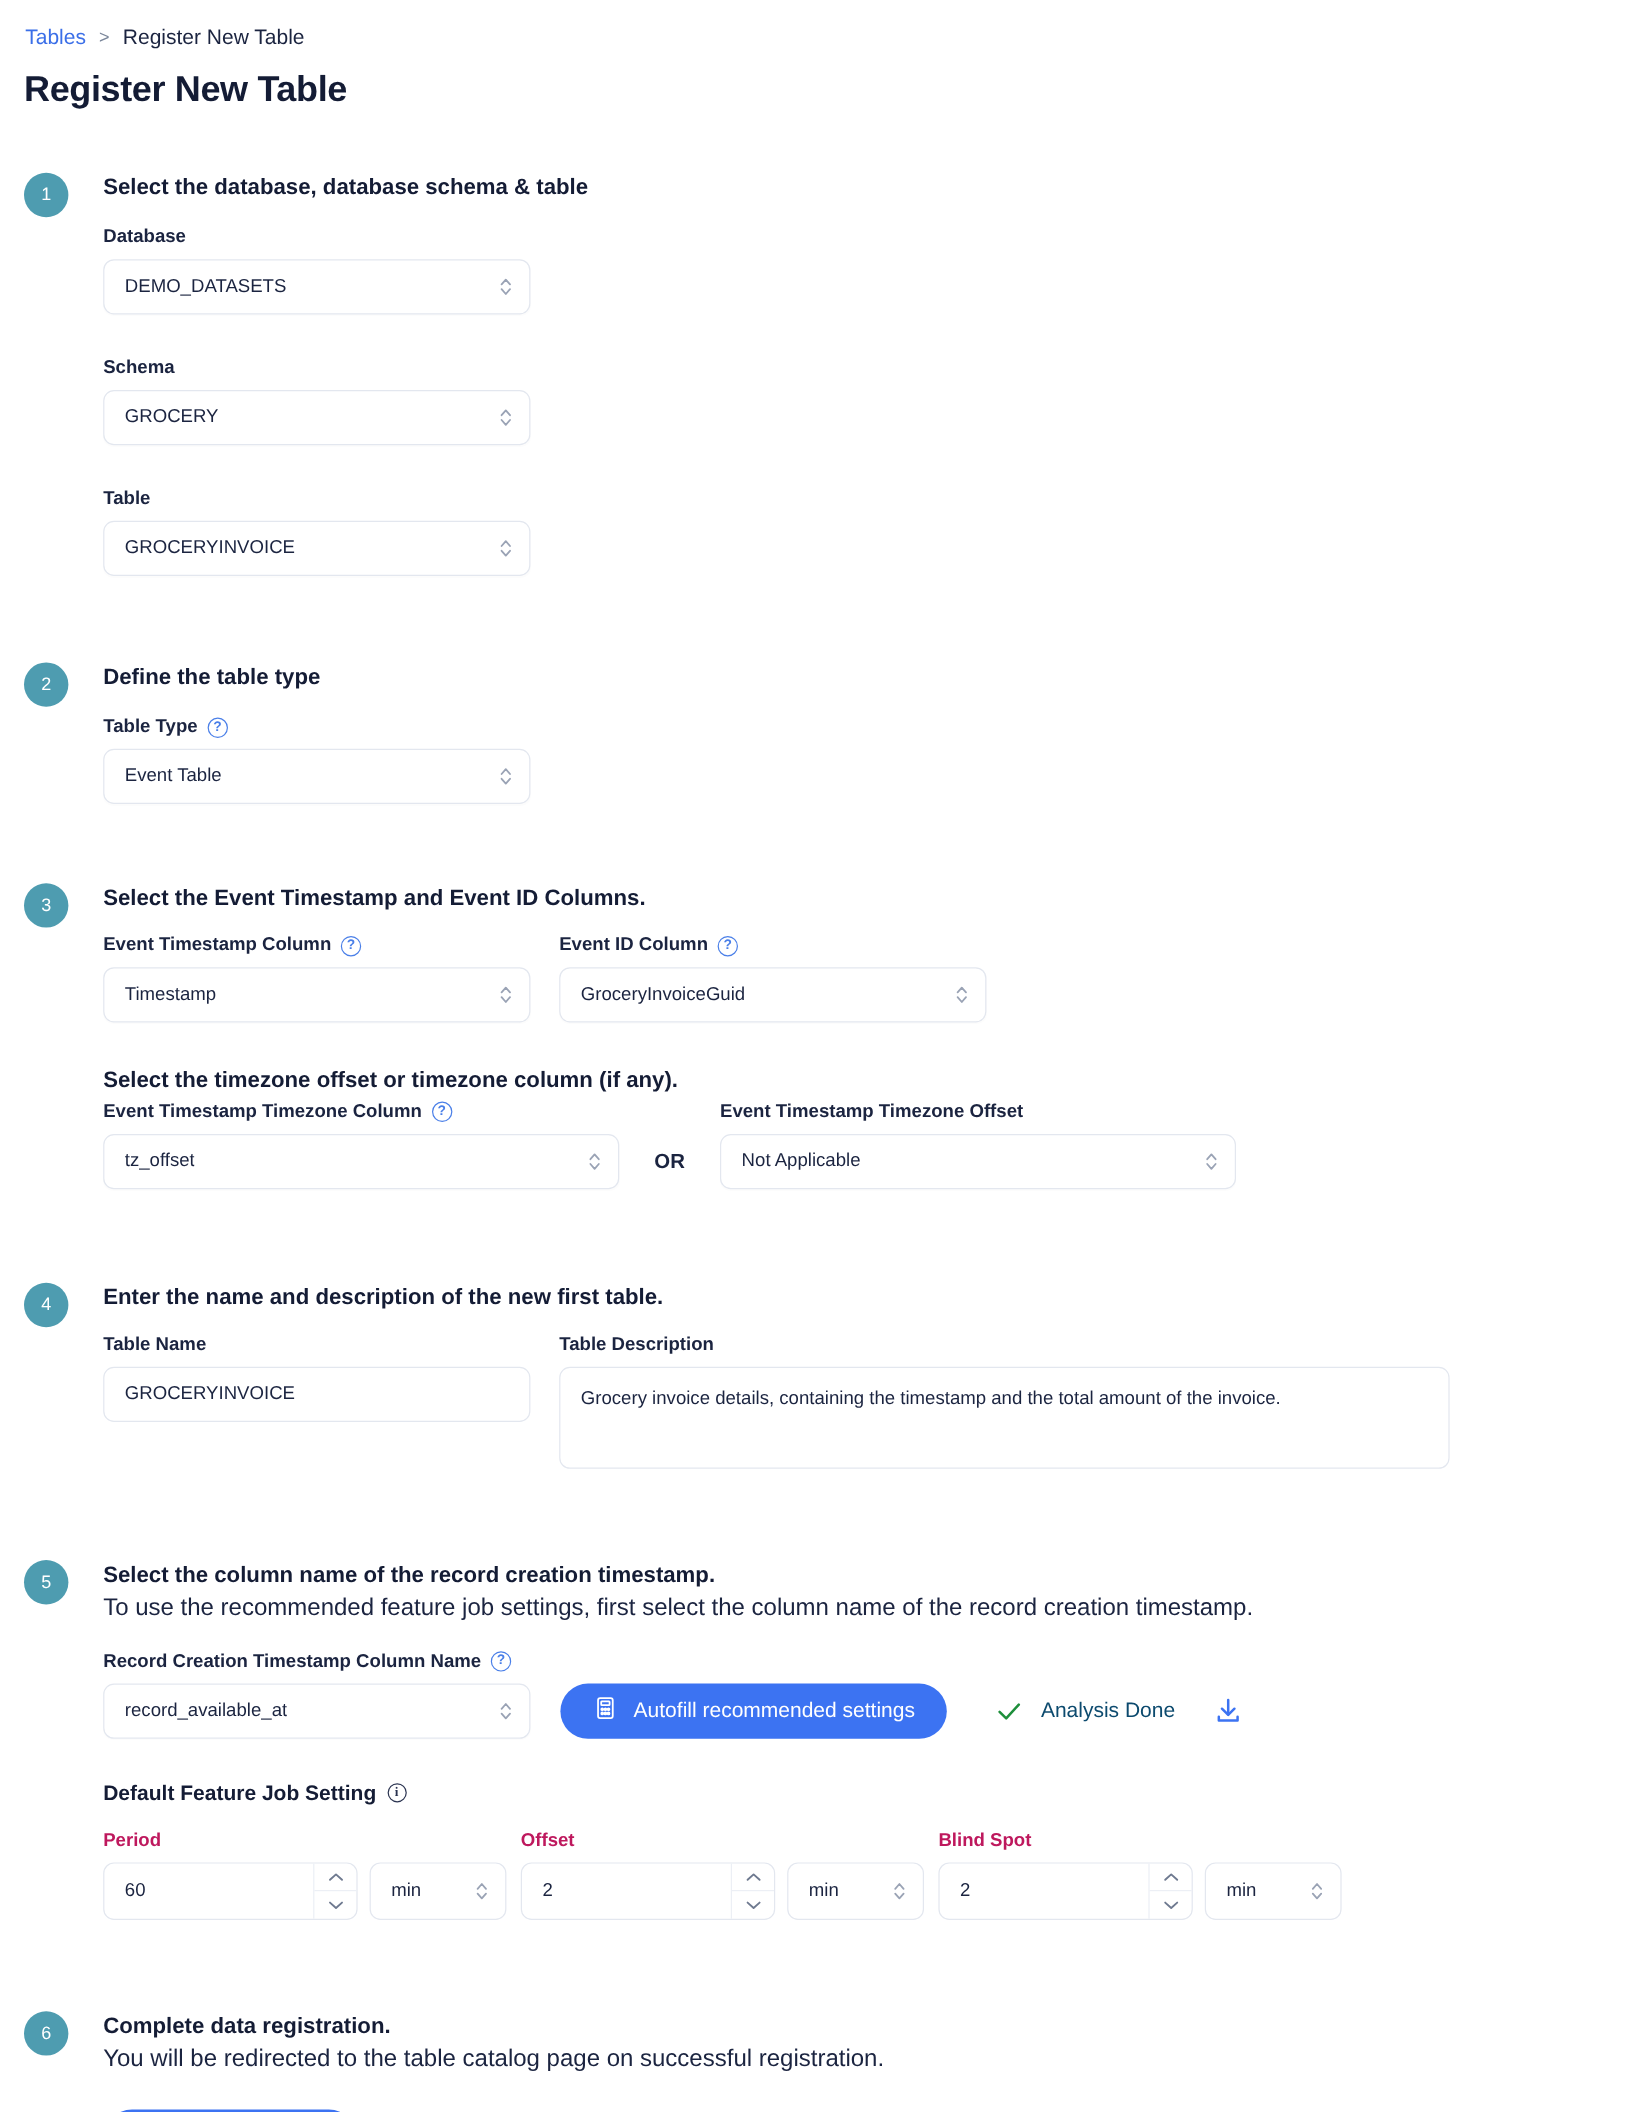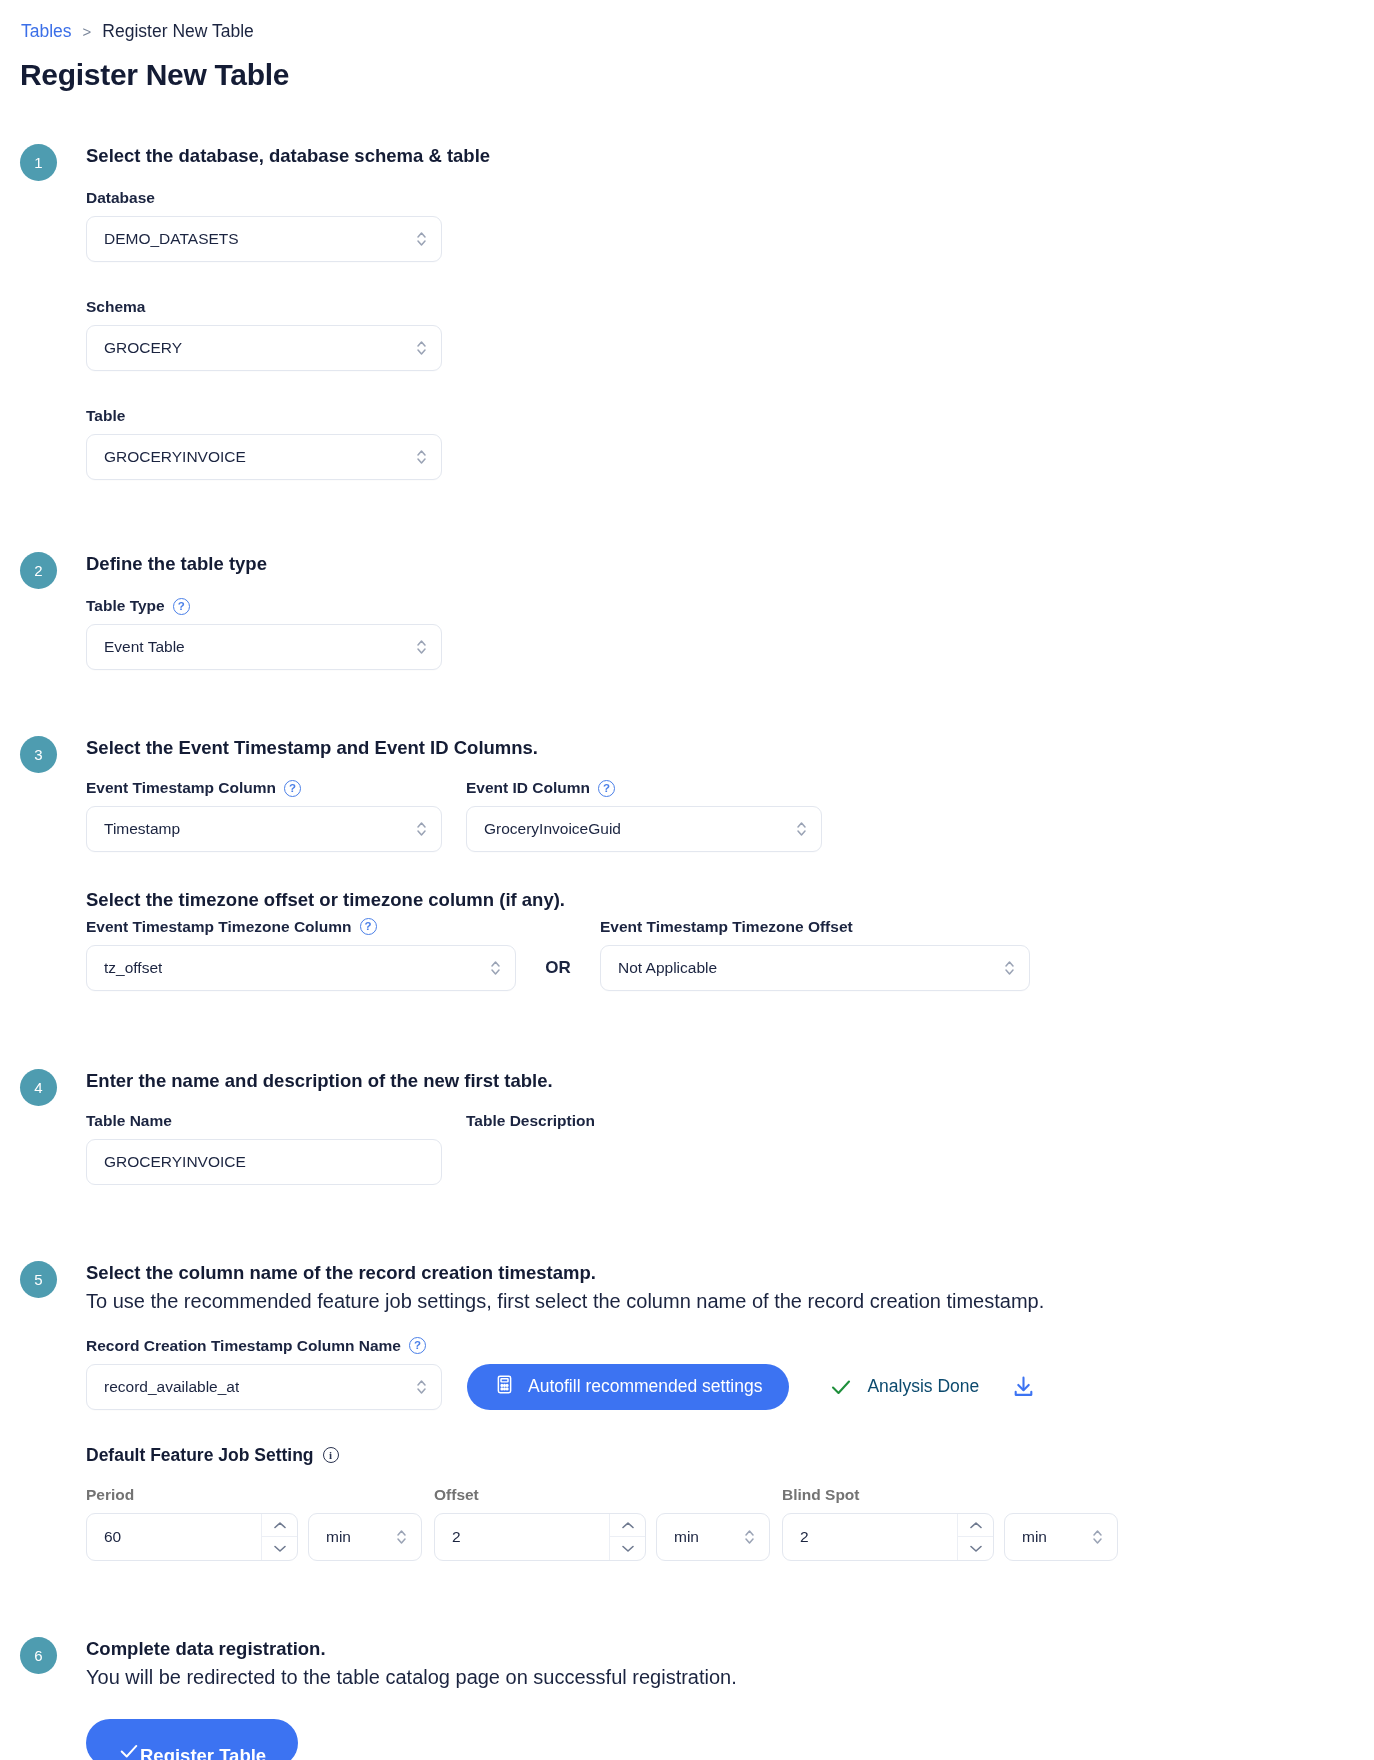--- a/index.html
+++ b/index.html
@@ -496,6 +496,9 @@
       <div class="s4-desc">
         <div class="field-label">
           <span>Table Description</span>
+        </div>
+        <div class="textarea">
+          <span>Grocery invoice details, containing the timestamp and the total amount of the invoice.</span>
         </div>
       </div>
     </div>

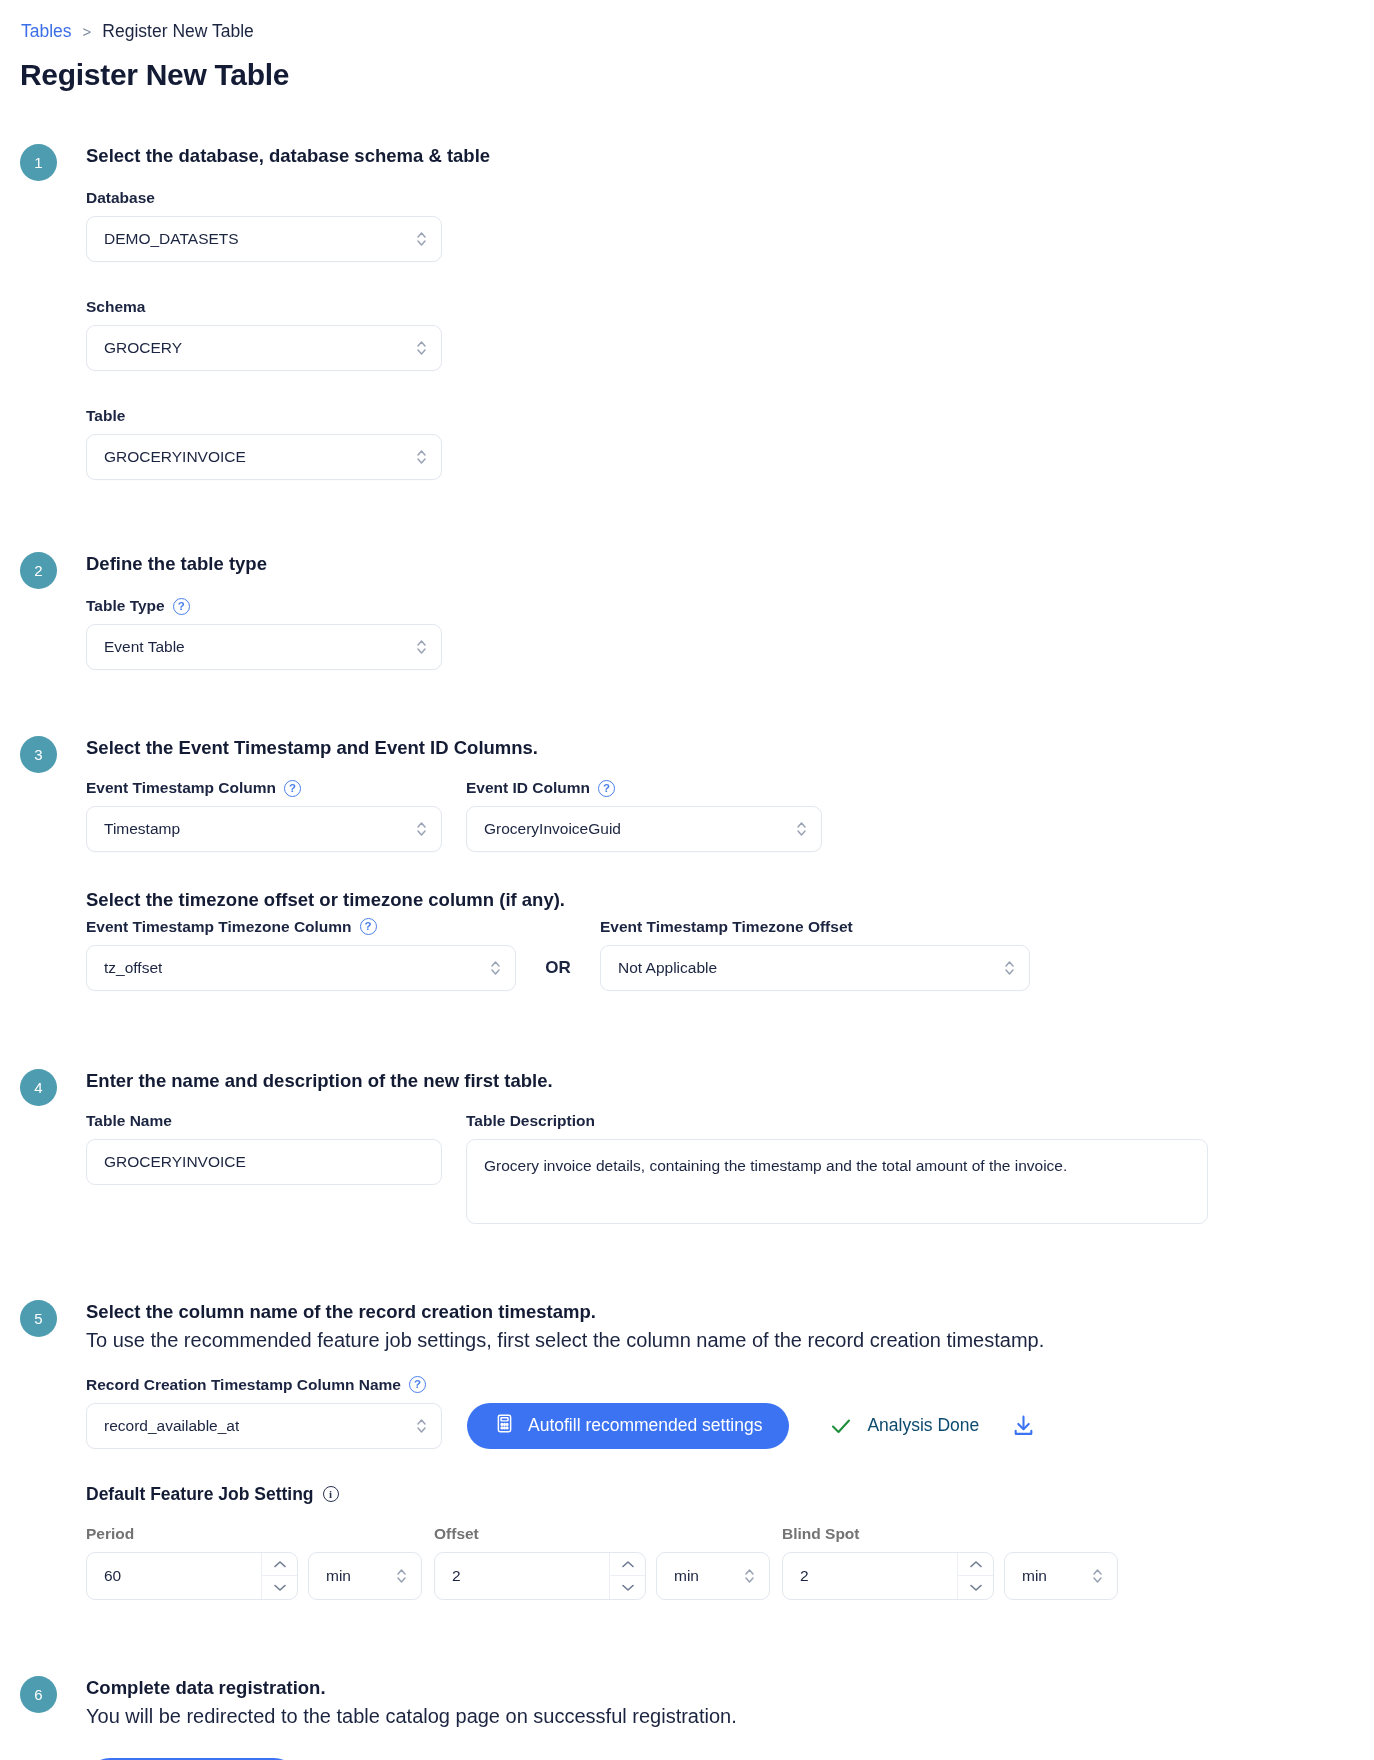--- a/index.html
+++ b/index.html
@@ -252,7 +252,7 @@
   .fjs-label {
     font-size: 15.5px;
     font-weight: bold;
-    color: #737373;
+    color: #be185d;
     margin-bottom: 9px;
   }
   .fjs-controls { display: flex; align-items: center; gap: 10px; }

